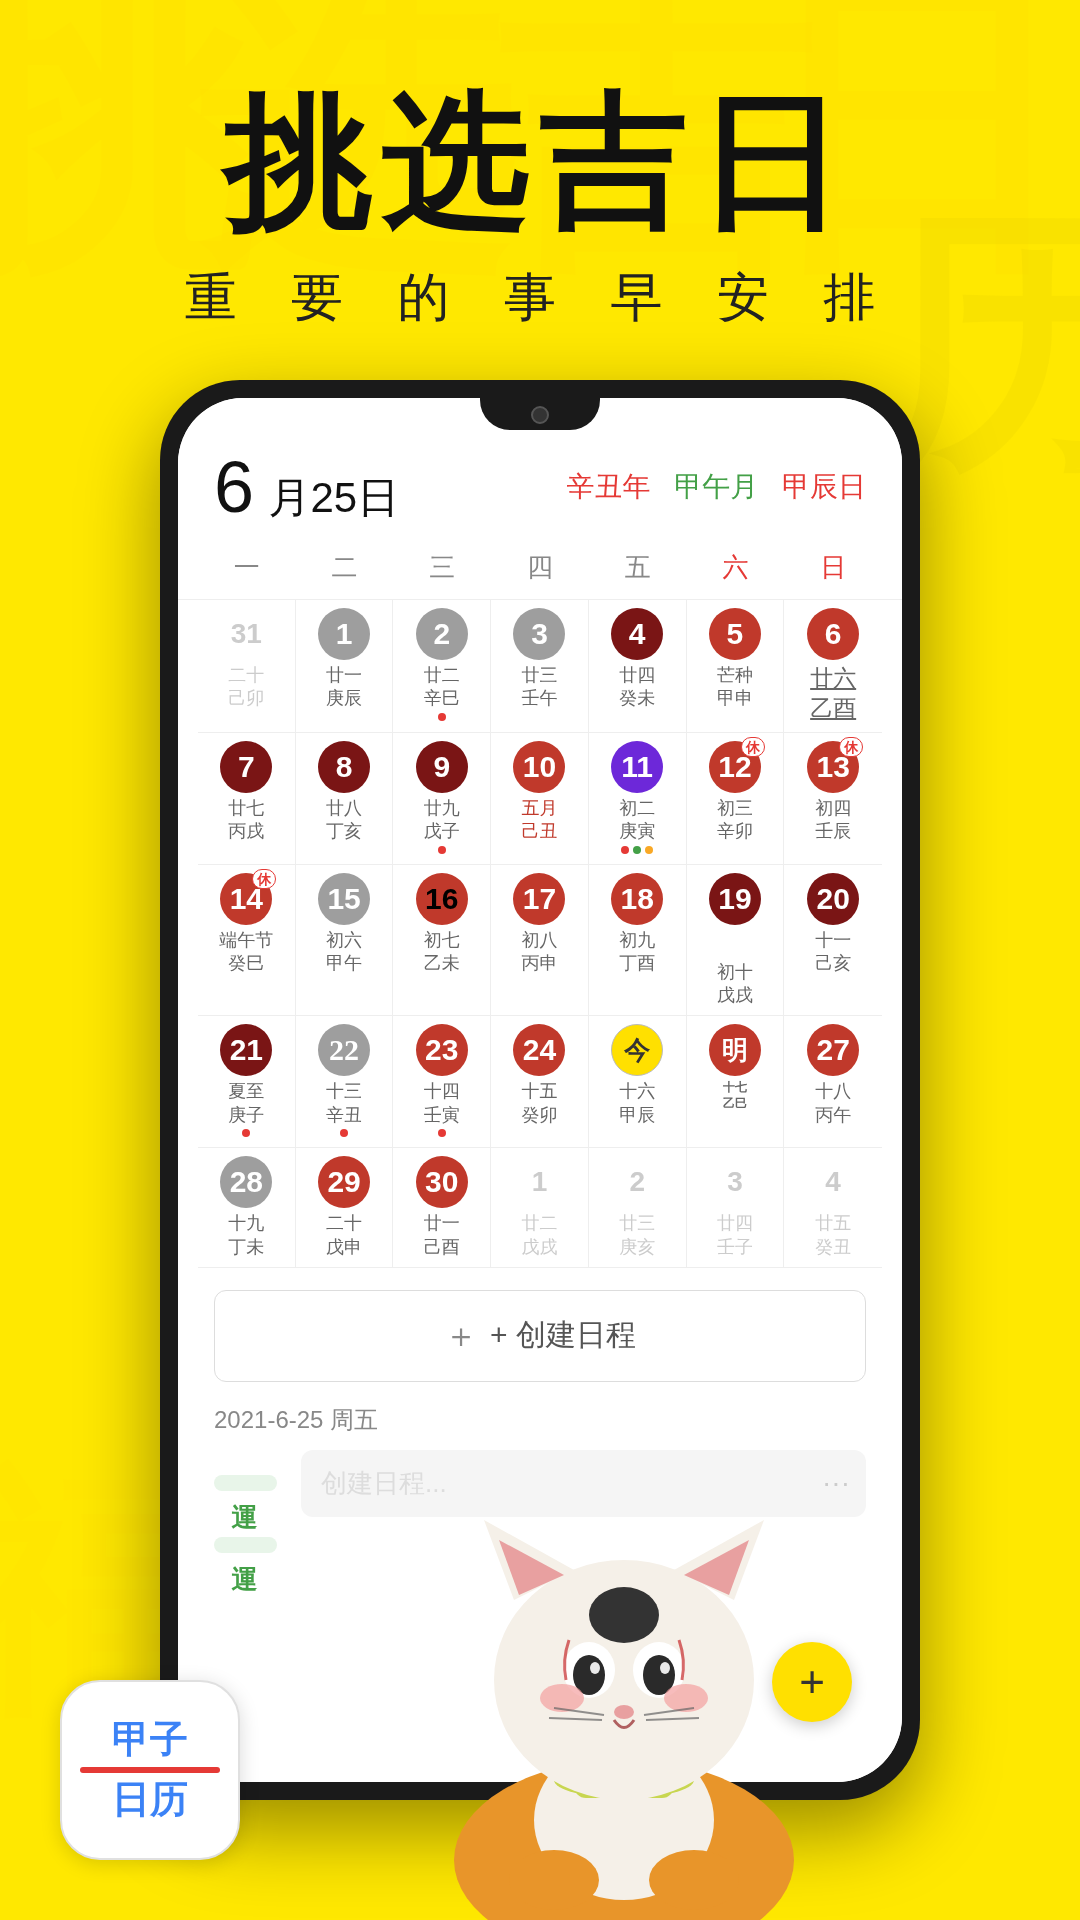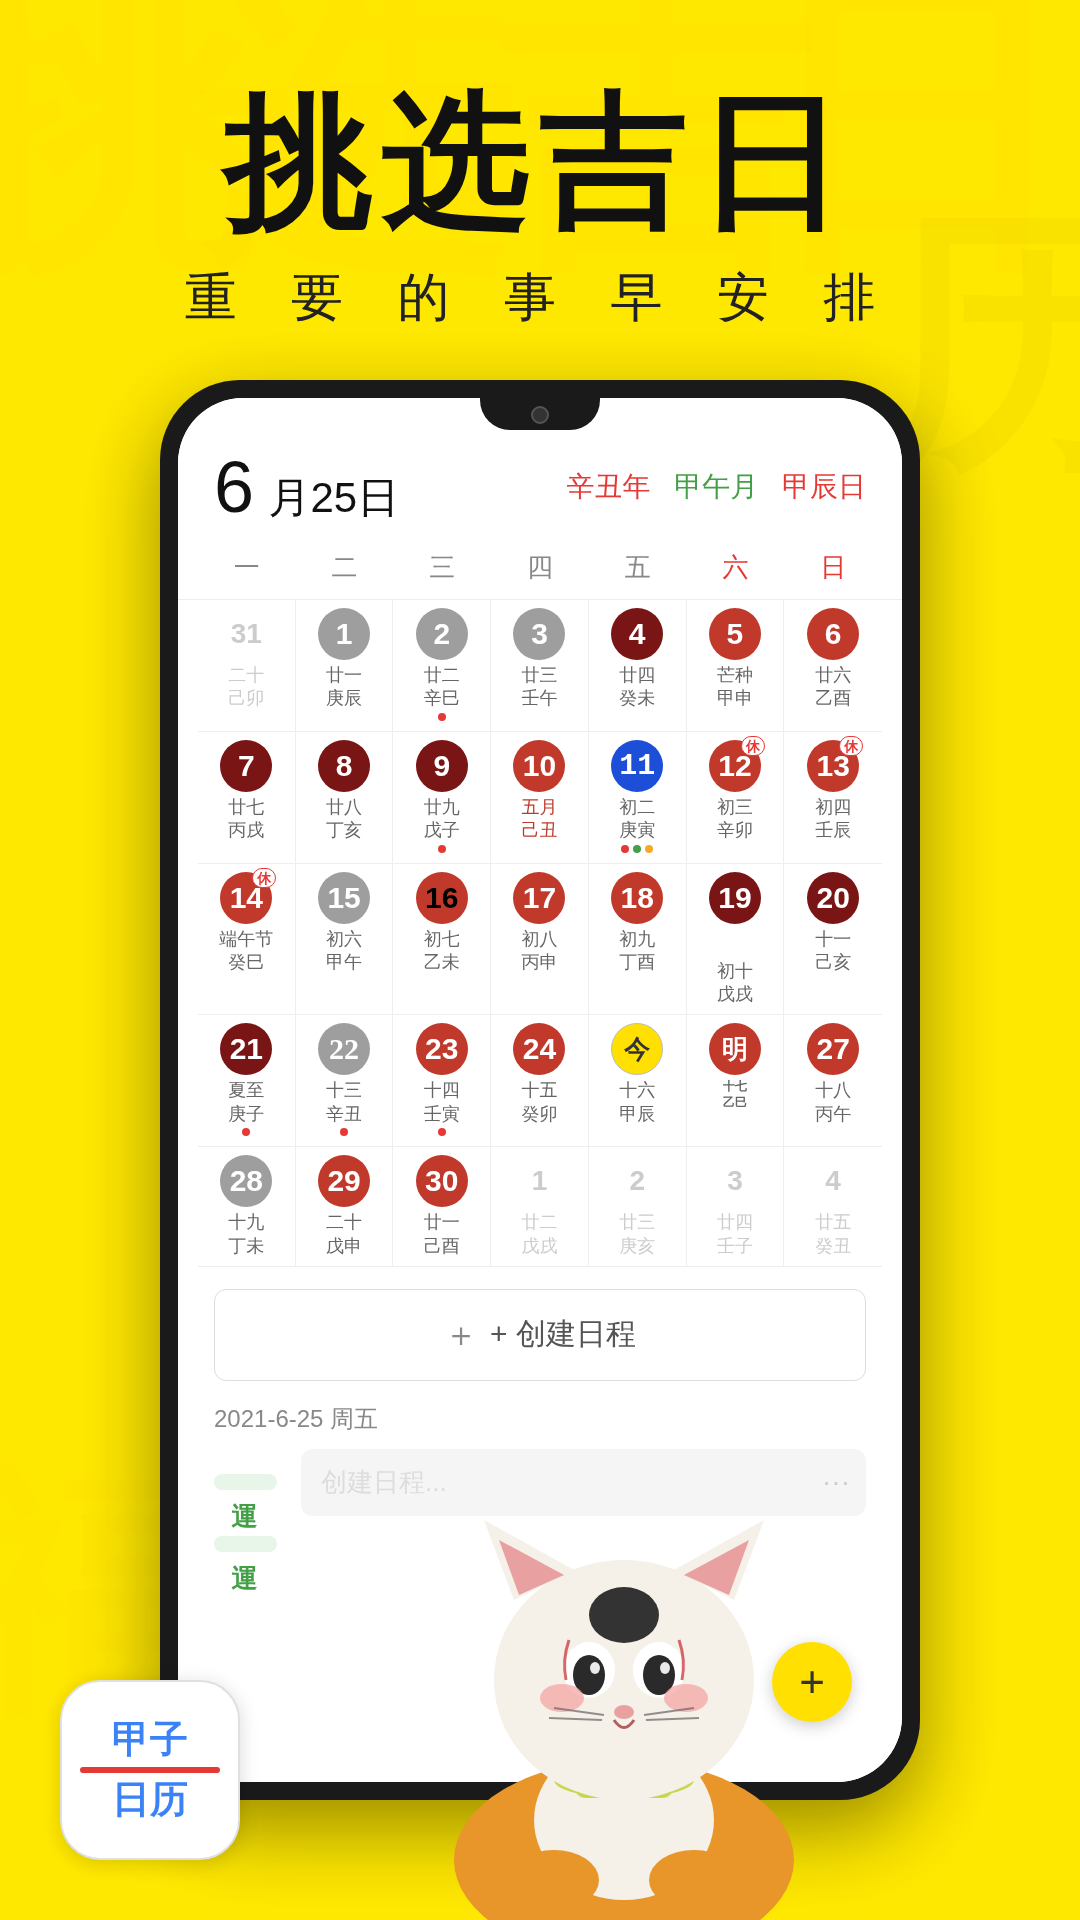--- a/index.html
+++ b/index.html
@@ -431,7 +431,7 @@
             </div>
             <div class="cal-cell">
               <div class="day-num" style="background: rgb(192, 57, 43); color: white;">6</div>
-              <div class="lunar-text" style="font-size: 18px; line-height: 1.3; white-space: pre-line;">廿六
+              <div class="lunar-text" style="font-size: 23px; line-height: 1.3; white-space: pre-line; text-decoration: underline;">廿六
 乙酉</div>
             </div>
             <div class="cal-cell">

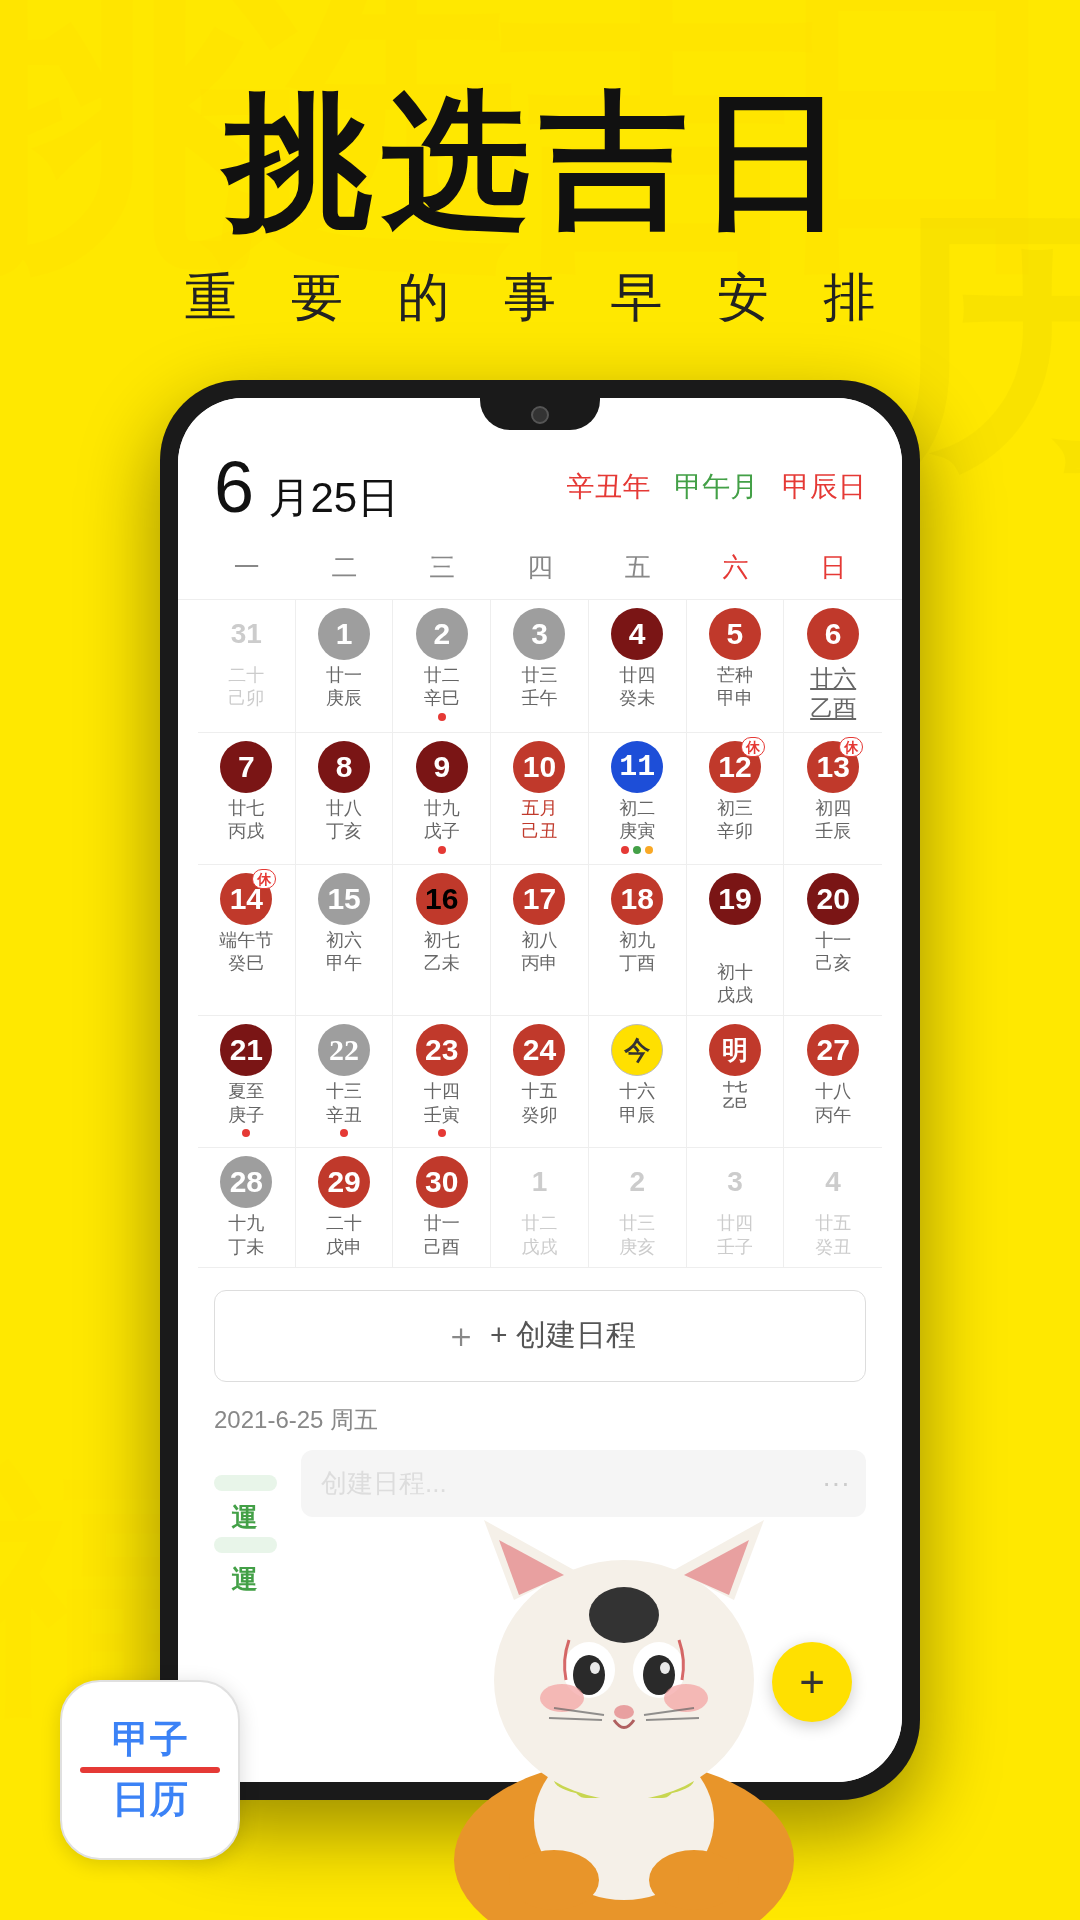--- a/index.html
+++ b/index.html
@@ -458,7 +458,7 @@
 己丑</div>
             </div>
             <div class="cal-cell">
-              <div class="day-num" style="background: #1d4ed8; color: white; font-family: Liberation Mono, monospace;">11</div>
+              <div class="day-num" style="background: #6d28d9; color: white;">11</div>
               <div class="lunar-text" style="font-size: 18px; line-height: 1.3; white-space: pre-line;">初二
 庚寅</div>
               <div class="event-dots">

